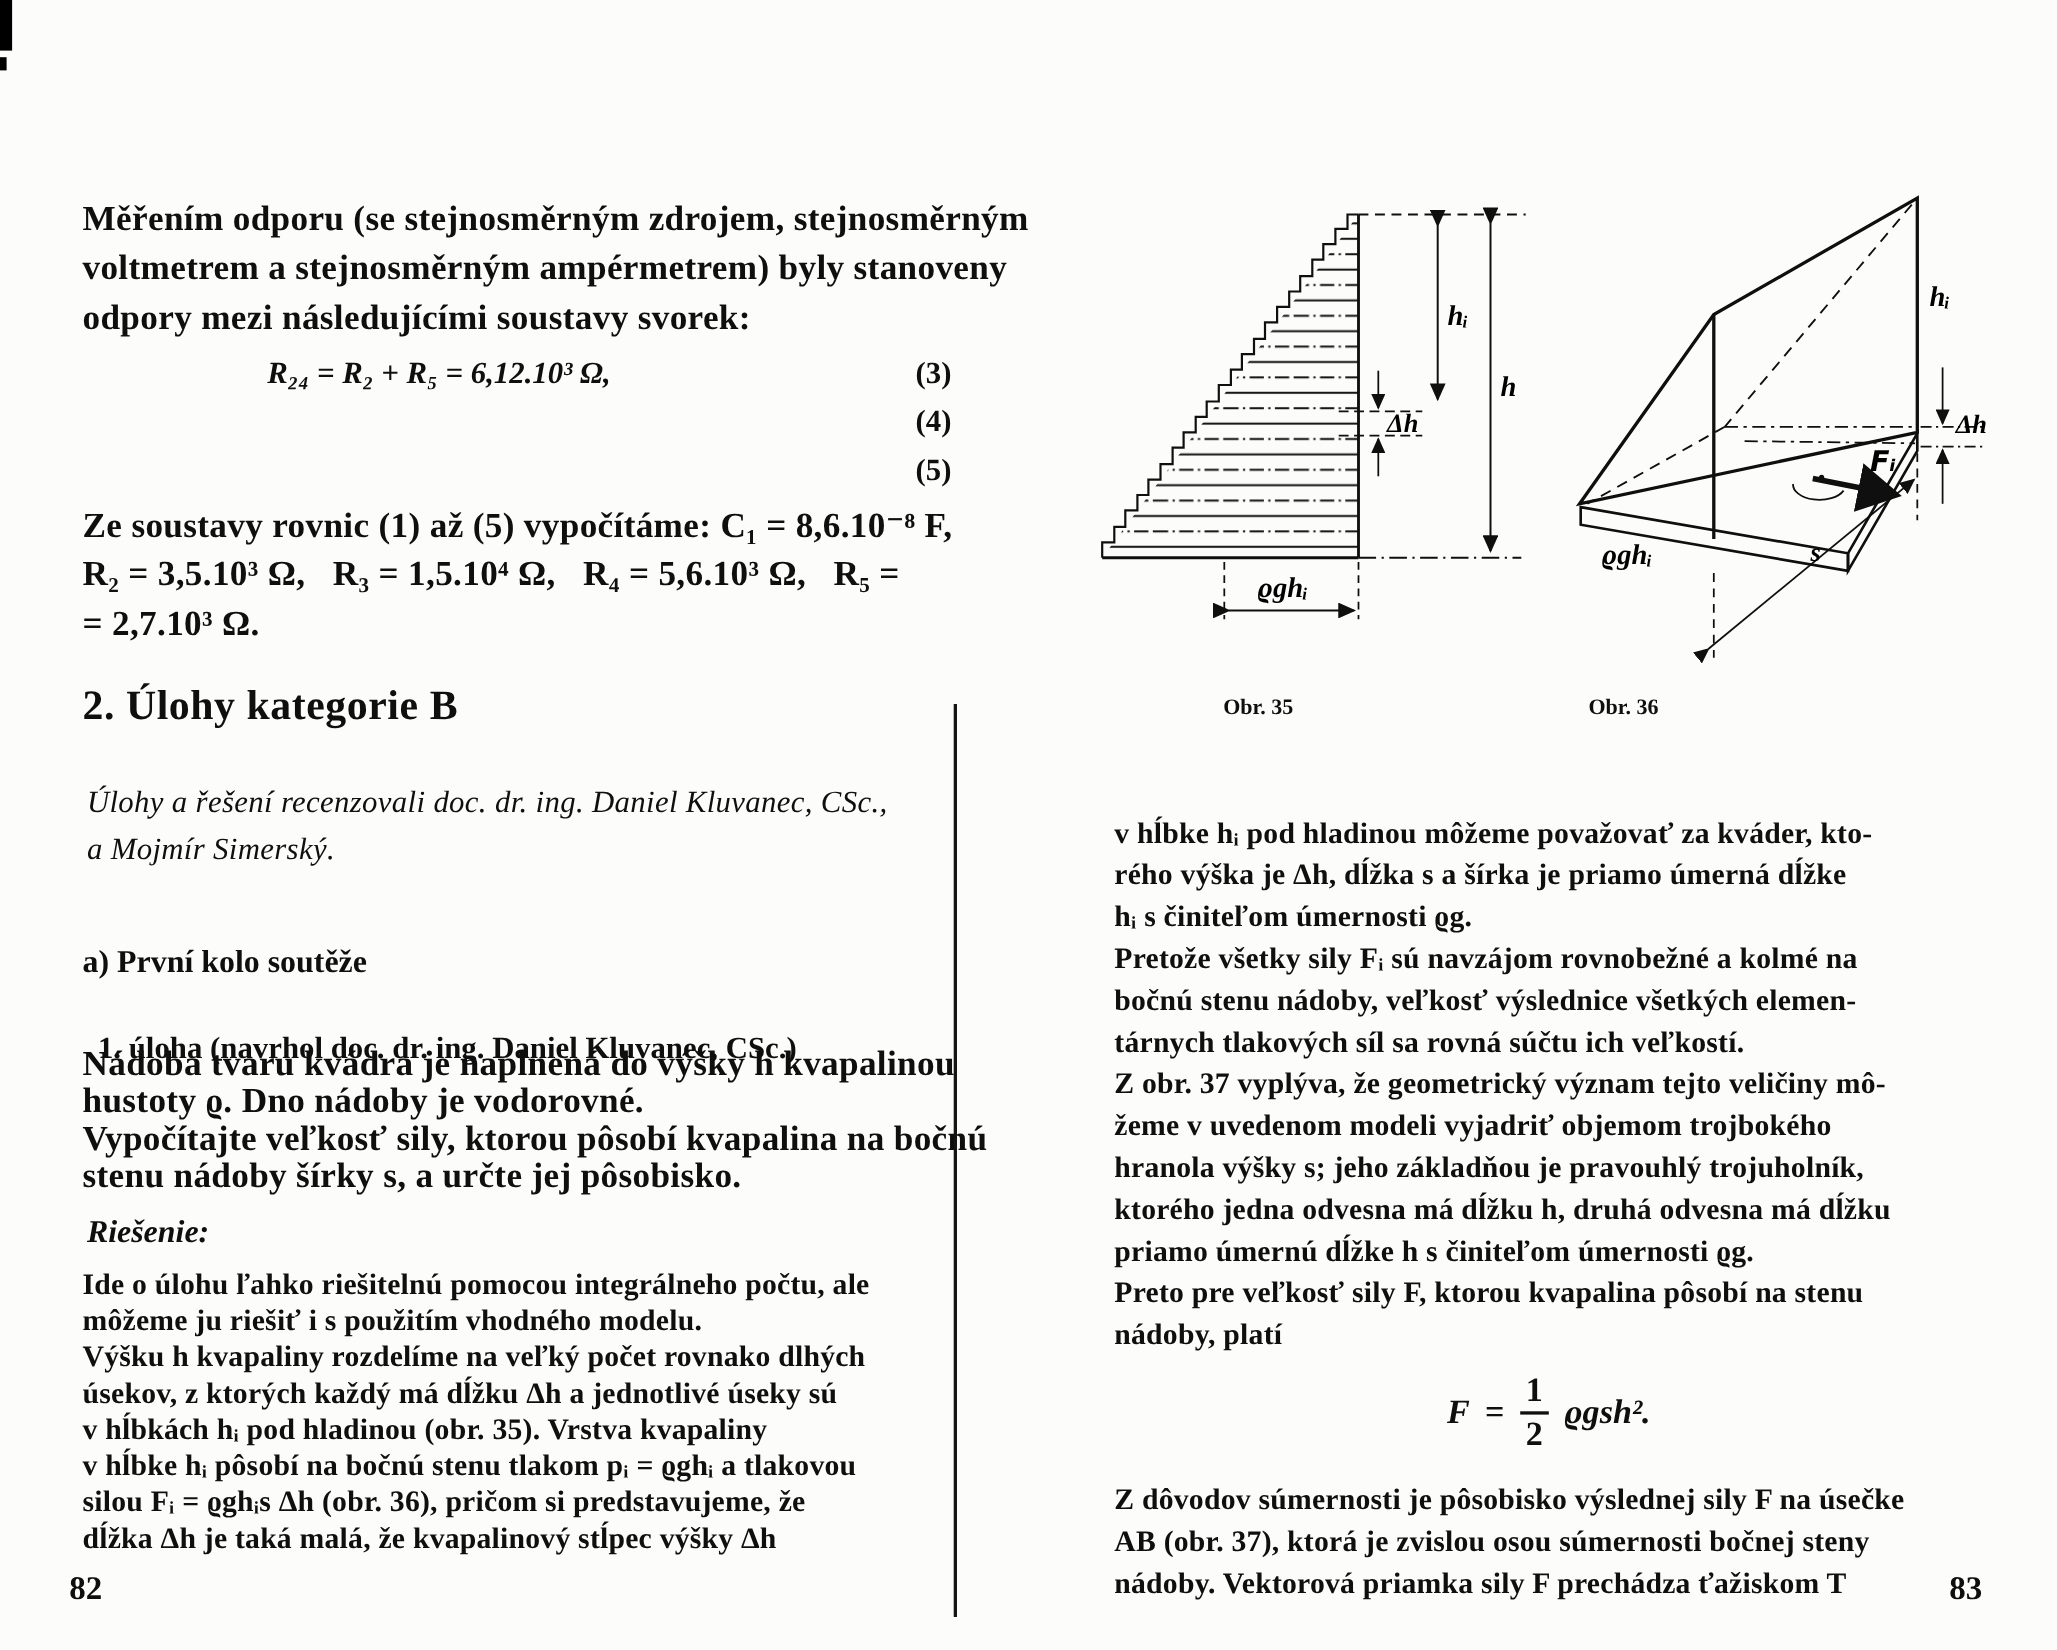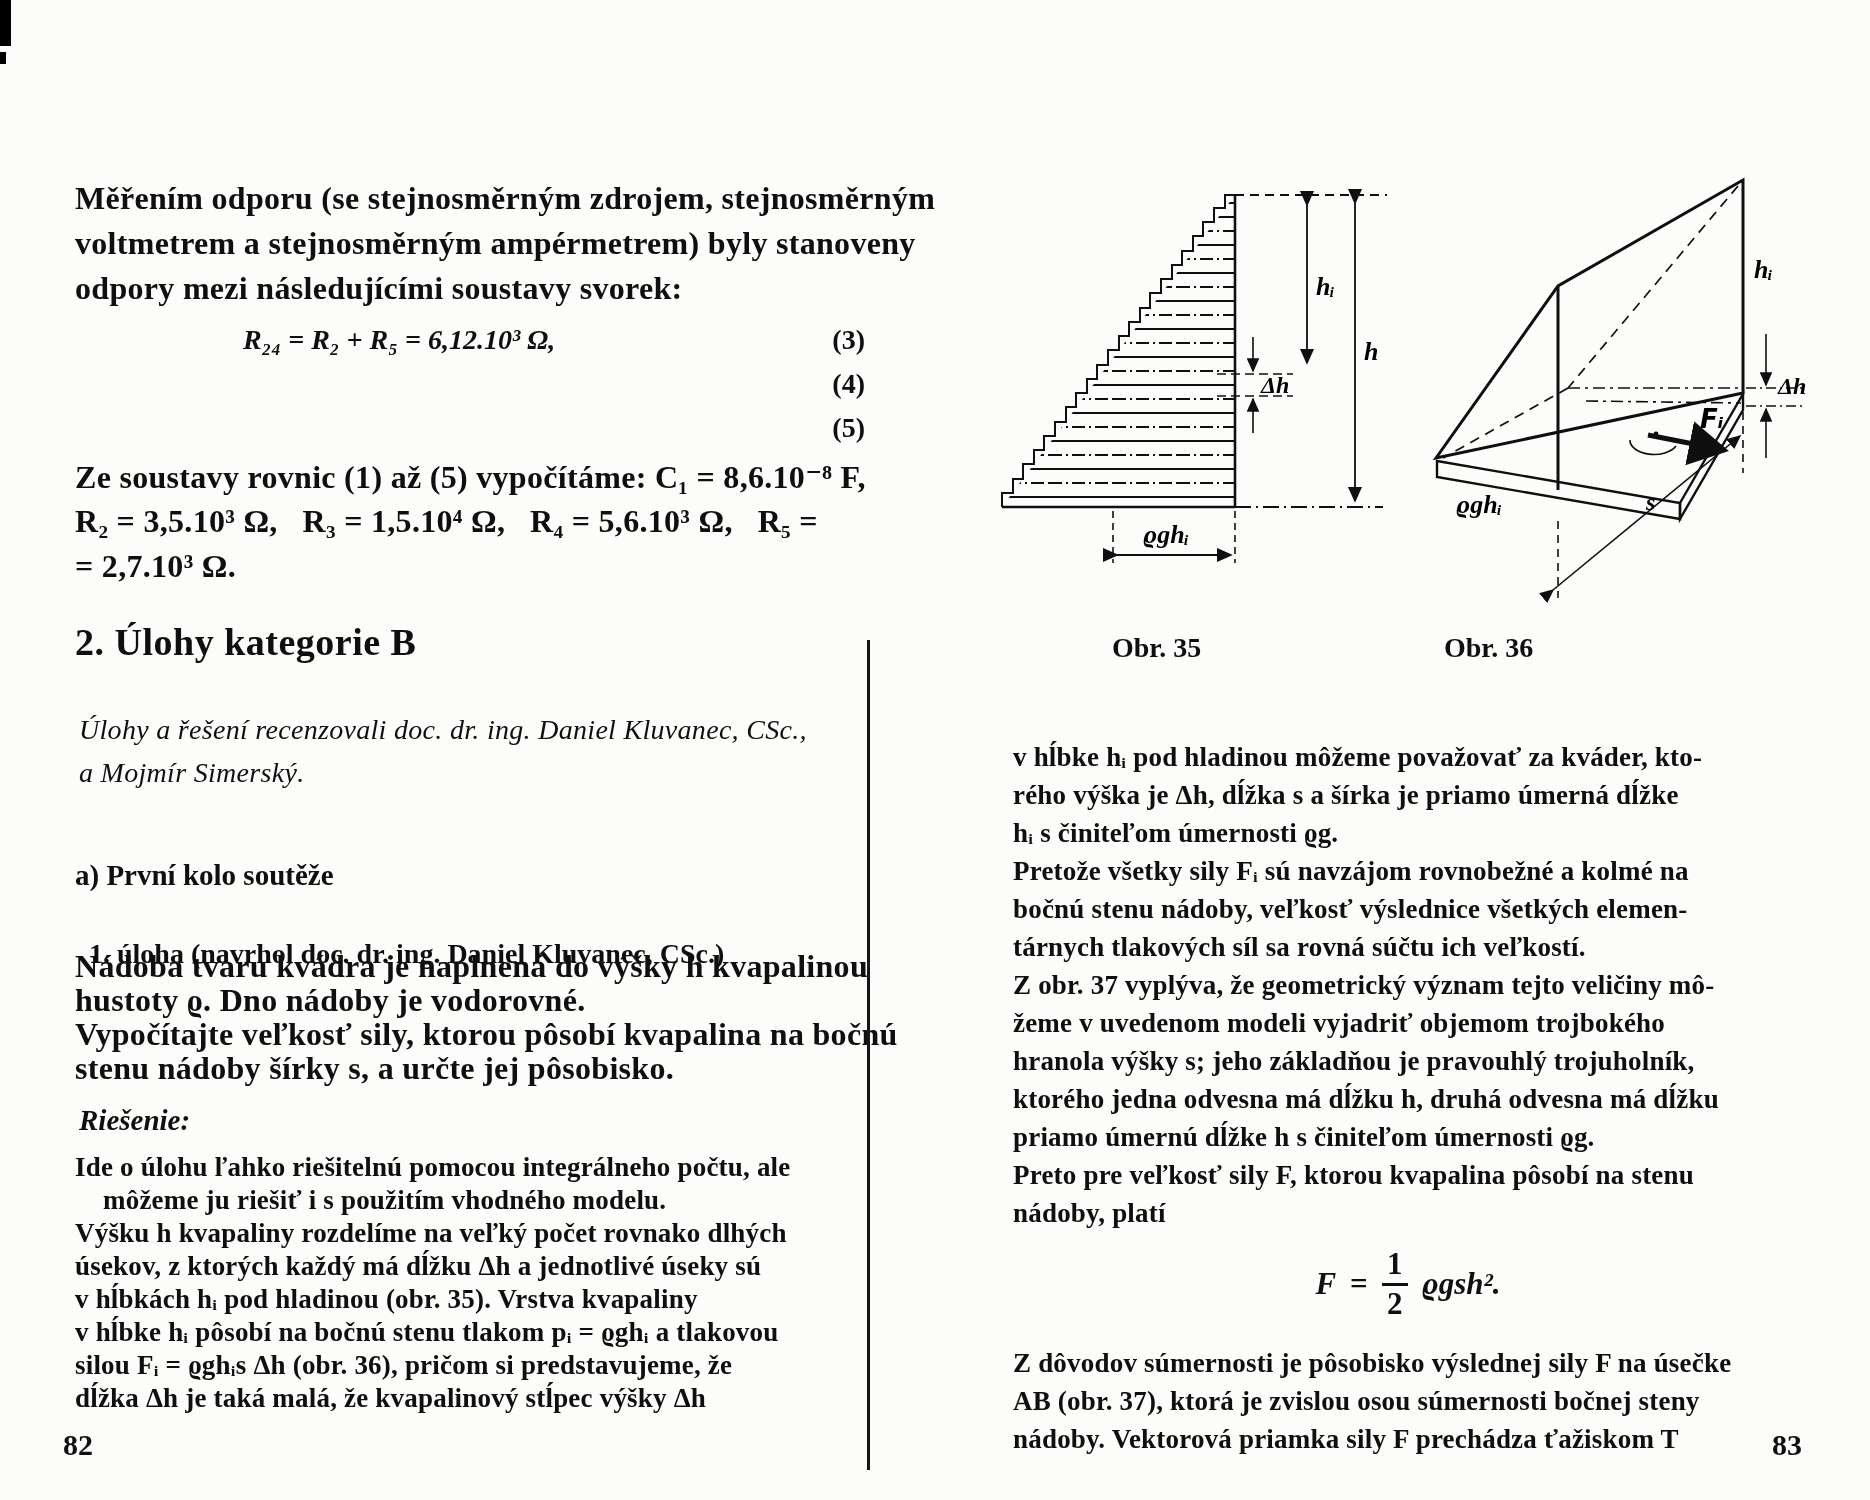--- a/index.html
+++ b/index.html
@@ -19,7 +19,7 @@
   .eqf{position:absolute;left:168px;font-size:28px;font-weight:700;font-style:italic;white-space:pre;}
   .eqlabel{position:absolute;right:0;font-size:28px;font-weight:700;}
   .pagenum{font-size:30px;font-weight:700;}
-  .caption{font-size:28px;font-weight:700;}
+  .caption{font-size:20px;font-weight:700;}
   .rule{position:absolute;background:#151515;}
   .figlabel{font-style:italic;font-weight:700;}
   .scanmark{position:absolute;background:#000;}

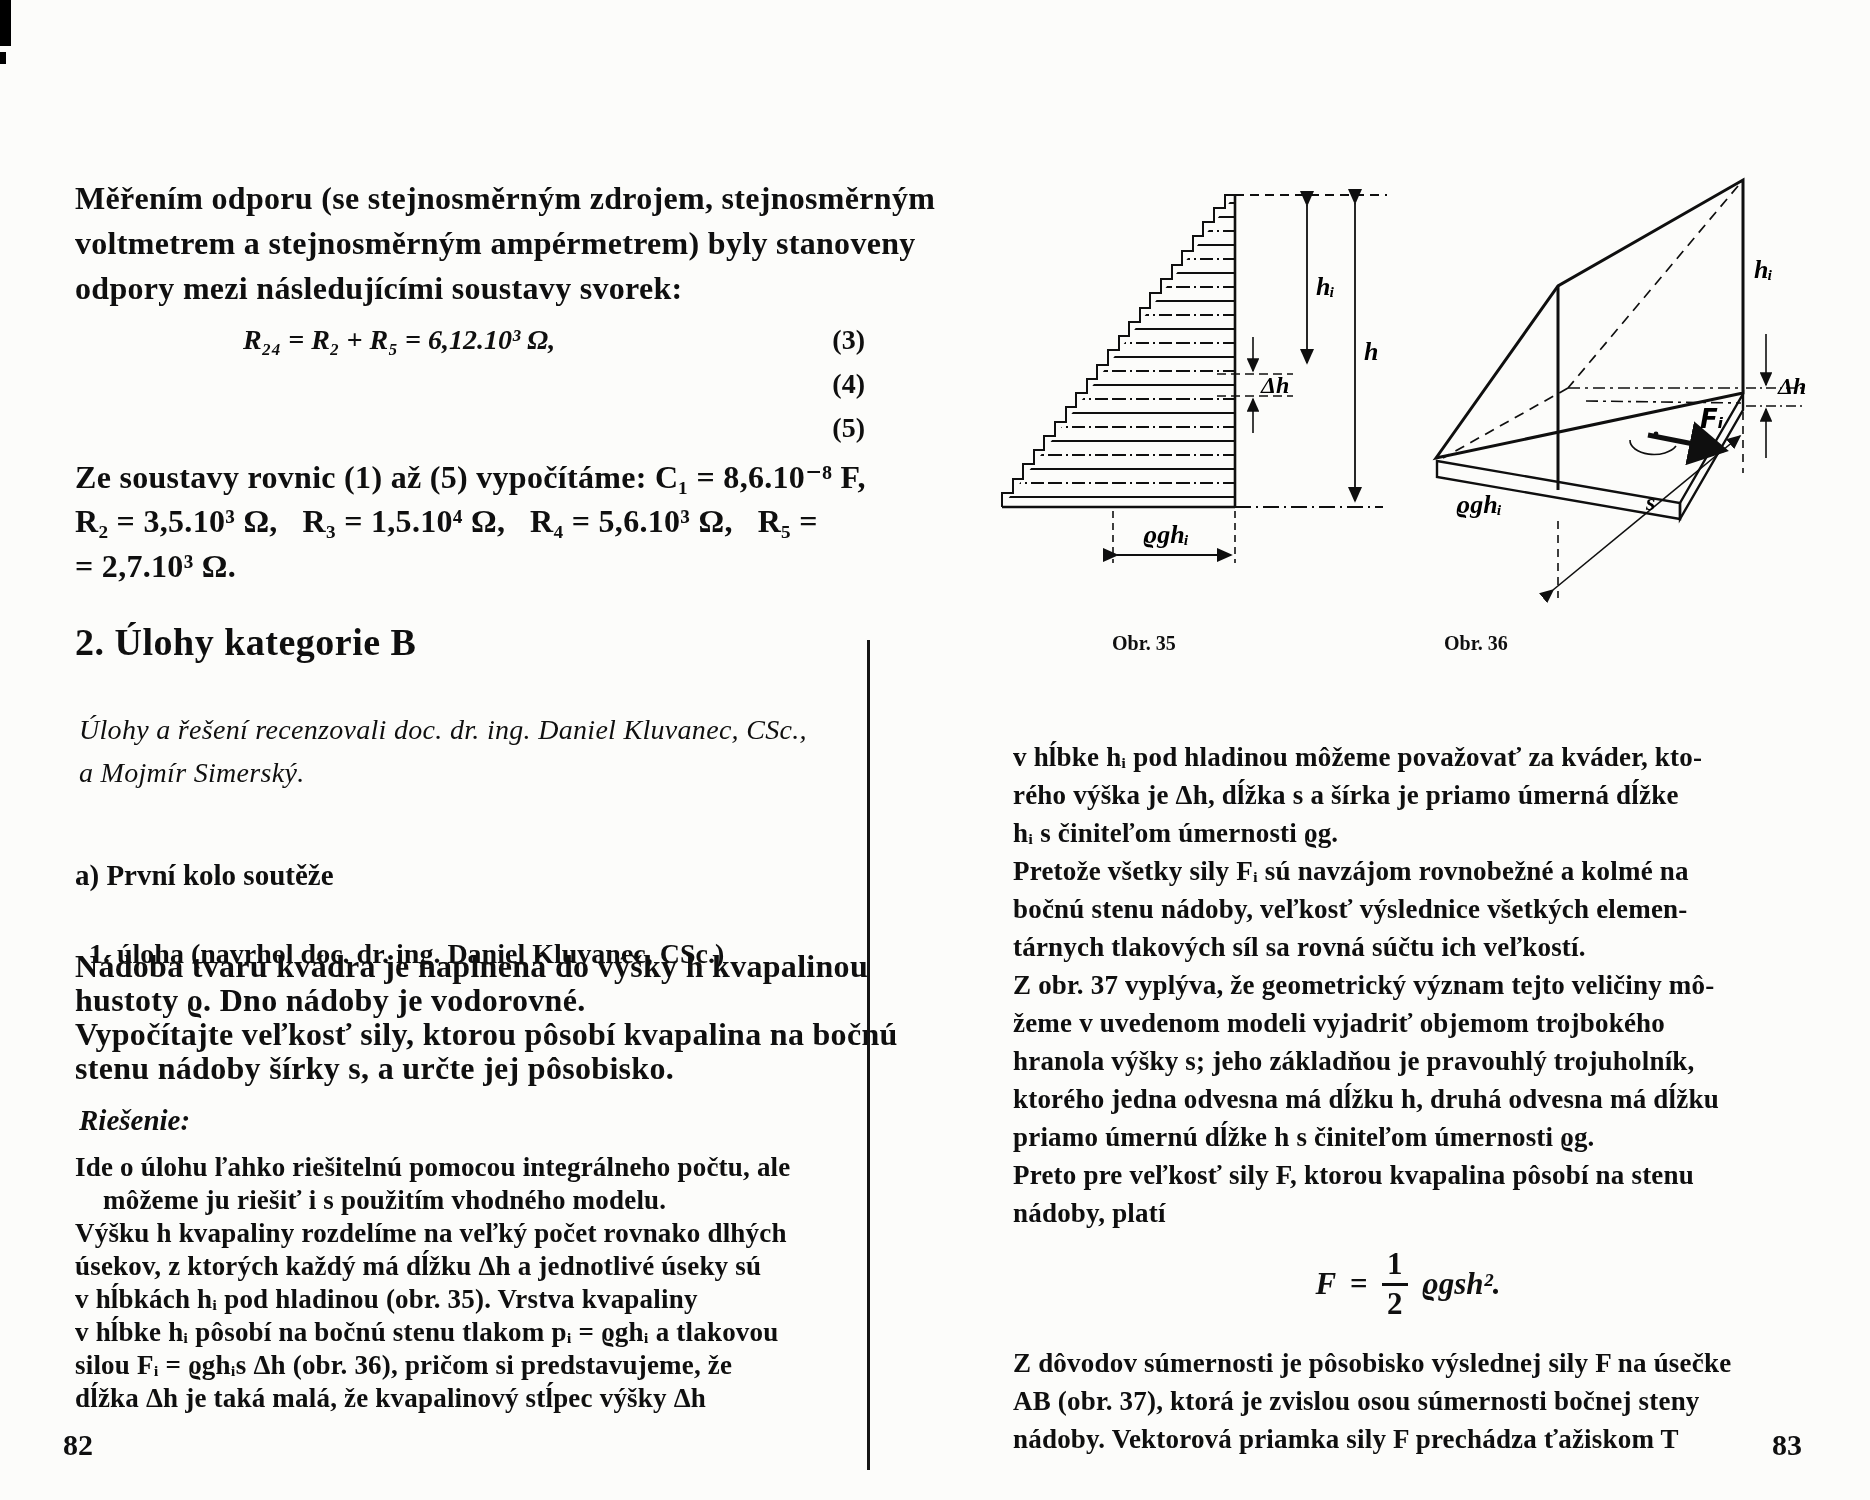--- a/index.html
+++ b/index.html
@@ -74,7 +74,7 @@
 <div class="abs it" style="left:79px;top:1104px;font-size:29px;font-weight:700;">Riešenie:</div>
 
 <div class="abs body-s" style="left:75px;top:1152px;">Ide o úlohu ľahko riešitelnú pomocou integrálneho počtu, ale</div>
-<div class="abs body-s" style="left:75px;top:1185px;margin-left:28px;">môžeme ju riešiť i s použitím vhodného modelu.</div>
+<div class="abs body-s" style="left:75px;top:1185px;">môžeme ju riešiť i s použitím vhodného modelu.</div>
 <div class="abs body-s" style="left:75px;top:1218px;">Výšku h kvapaliny rozdelíme na veľký počet rovnako dlhých</div>
 <div class="abs body-s" style="left:75px;top:1251px;">úsekov, z ktorých každý má dĺžku Δh a jednotlivé úseky sú</div>
 <div class="abs body-s" style="left:75px;top:1284px;">v hĺbkách hᵢ pod hladinou (obr. 35). Vrstva kvapaliny</div>

